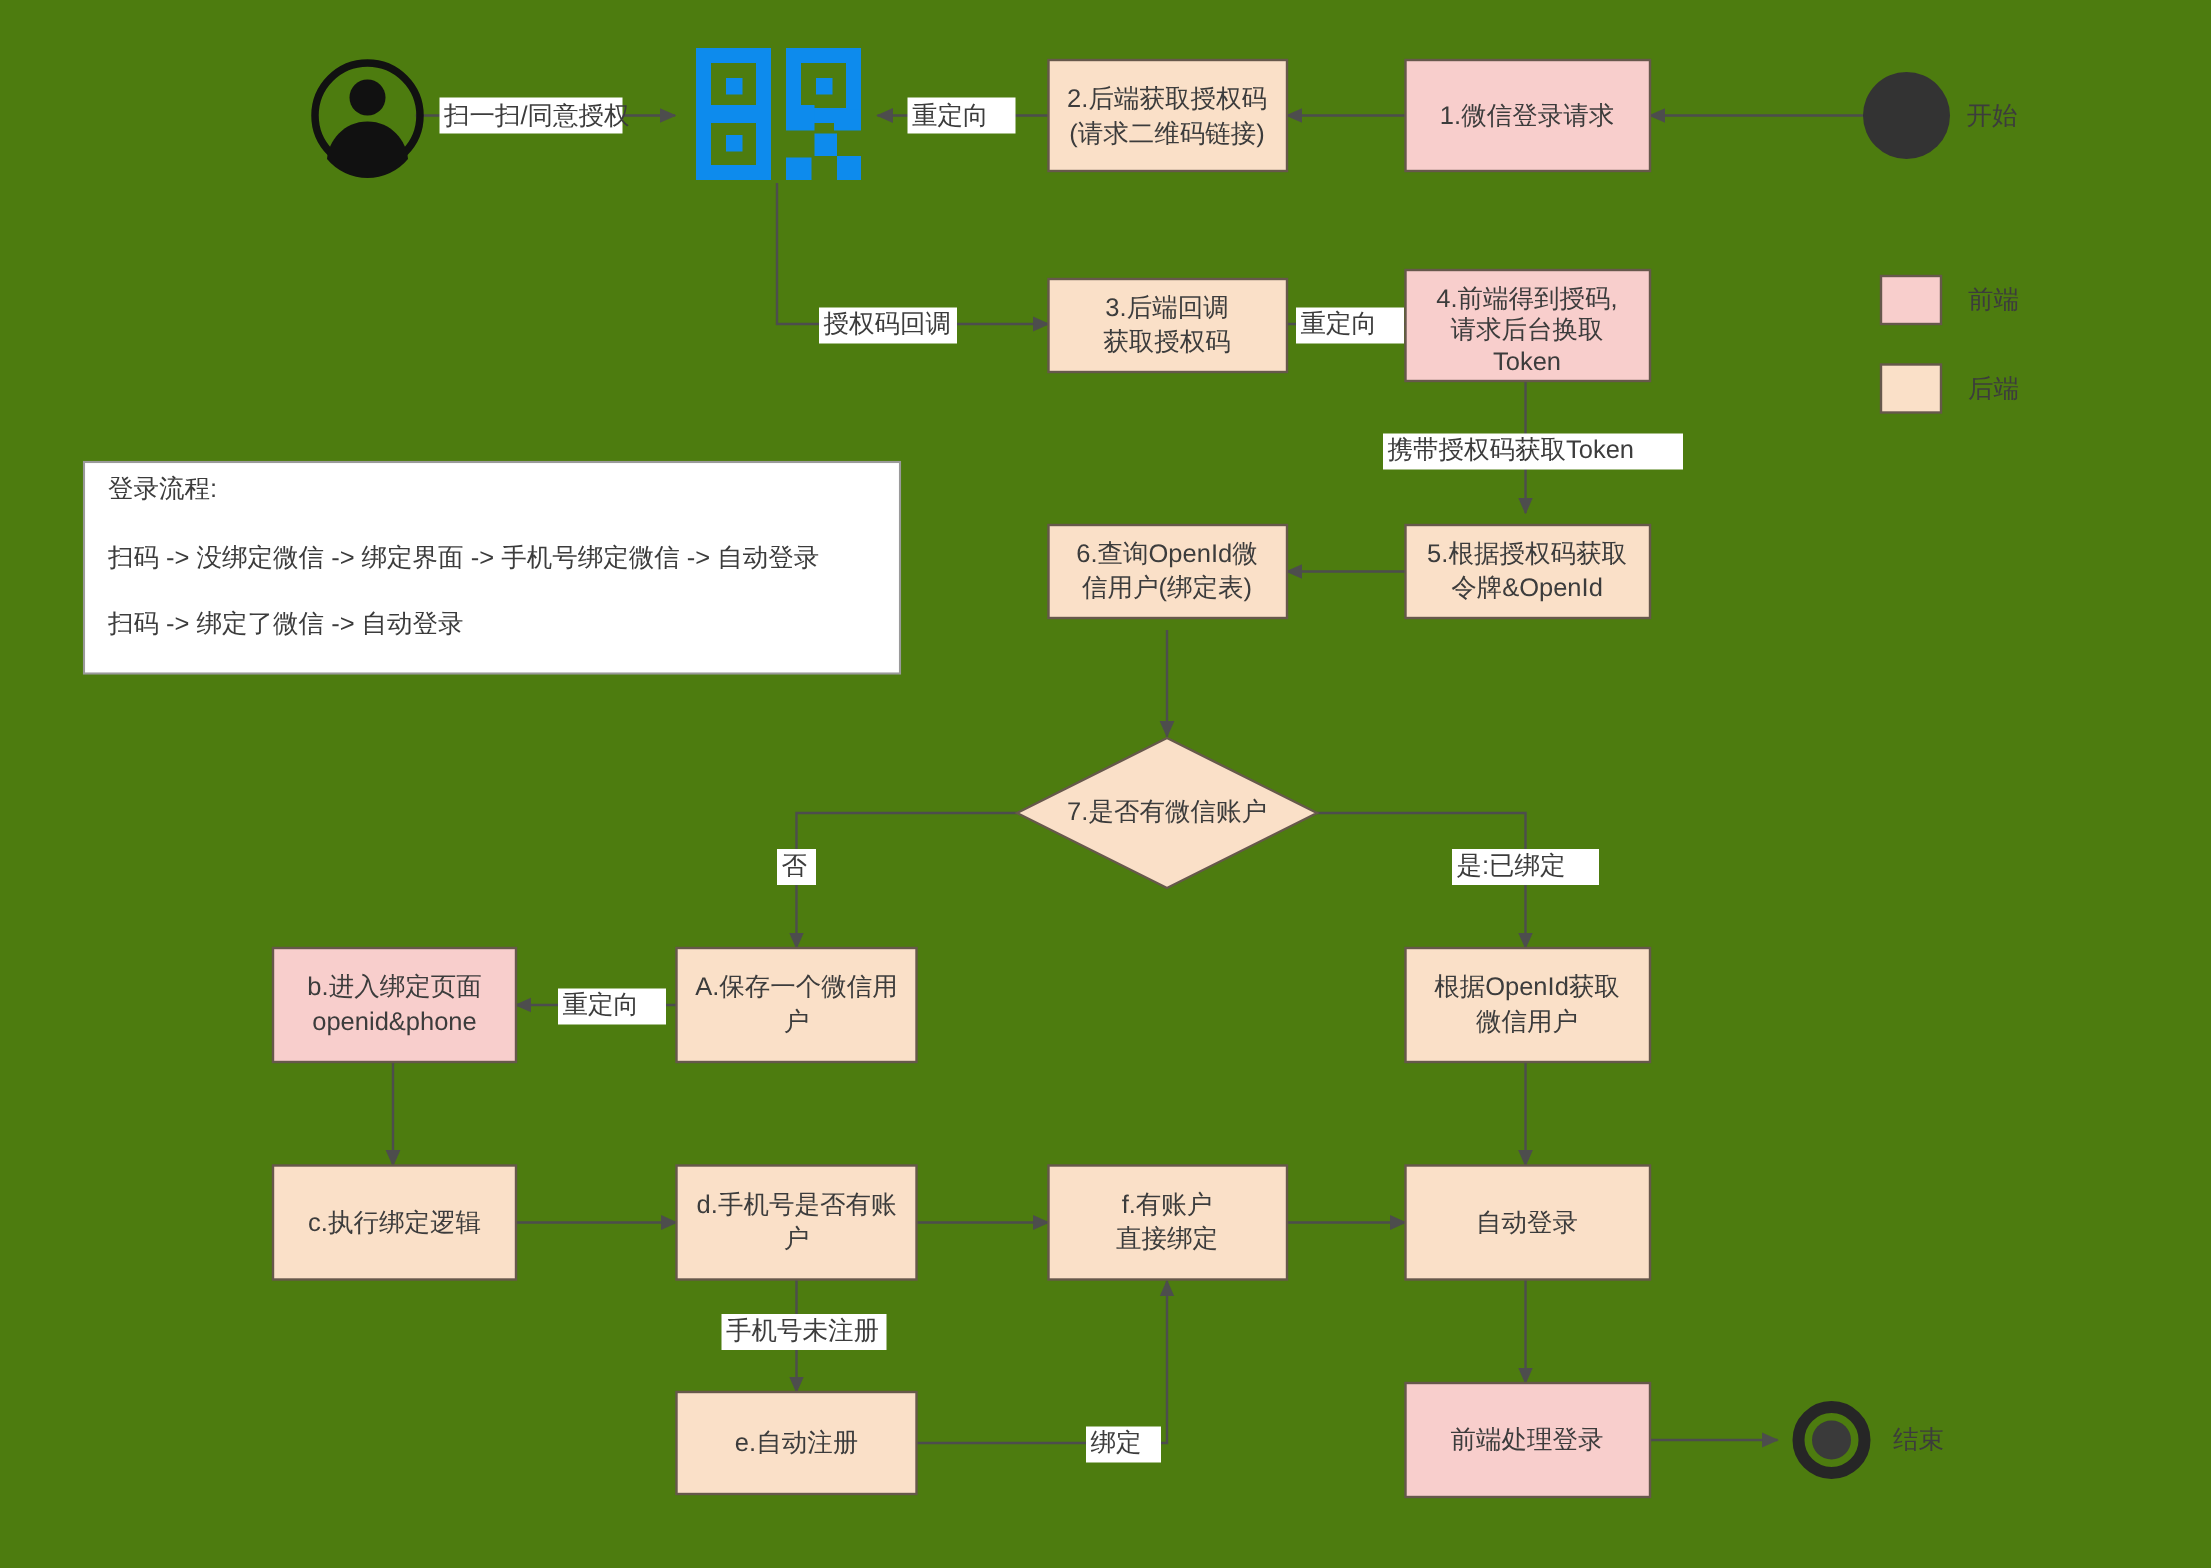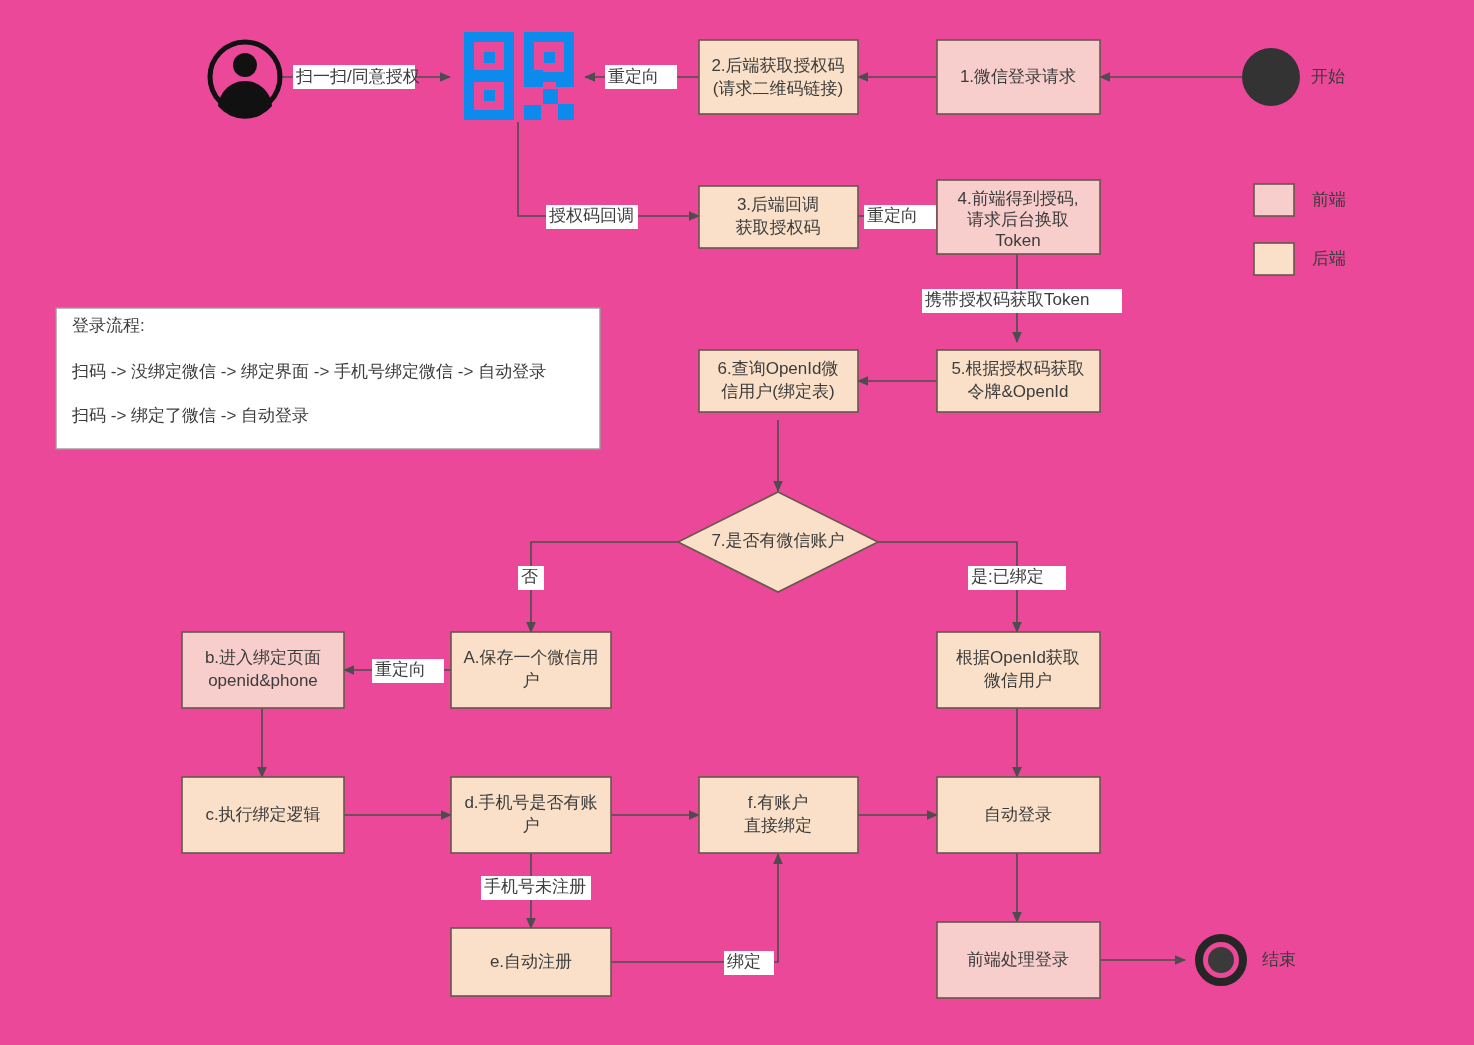--- a/index.html
+++ b/index.html
@@ -4,7 +4,7 @@
 <style>
   html,body{margin:0;padding:0;background:#ffffff;}
   body{font-family:"Liberation Sans","DejaVu Sans",sans-serif;}
-  #stage{position:relative;width:1474px;height:1045px;background:#ec4899;overflow:hidden;}
+  #stage{position:relative;width:1474px;height:1045px;background:#4d7c0f;overflow:hidden;}
   svg{position:absolute;left:0;top:0;}
   .nodebox{stroke:#66584b;stroke-width:1.6;}
   .fill-front{fill:#f8cecc;}

